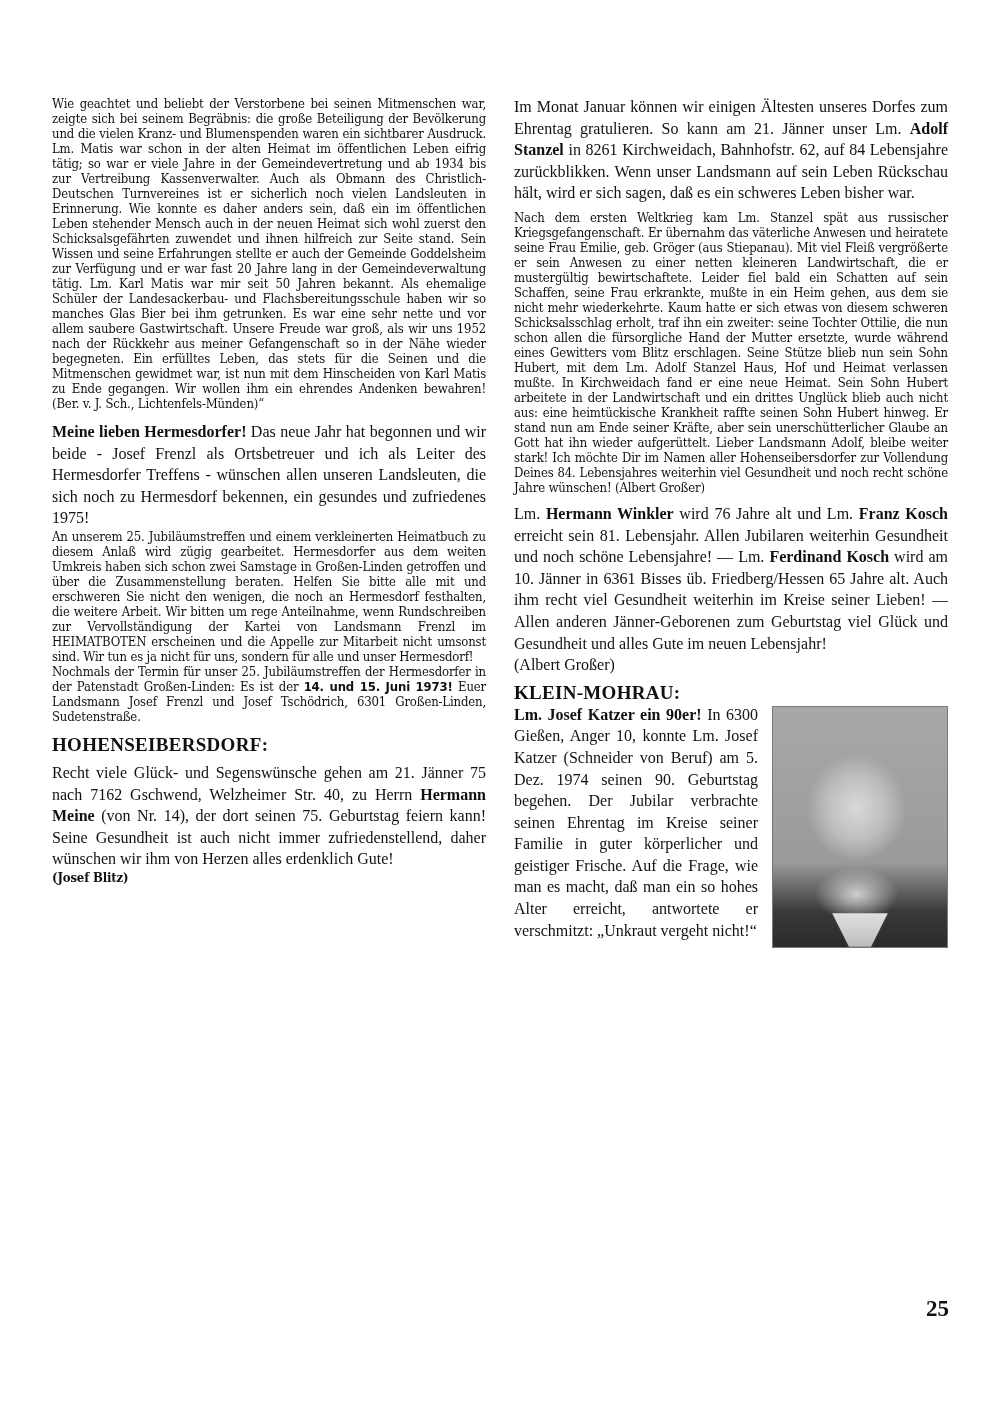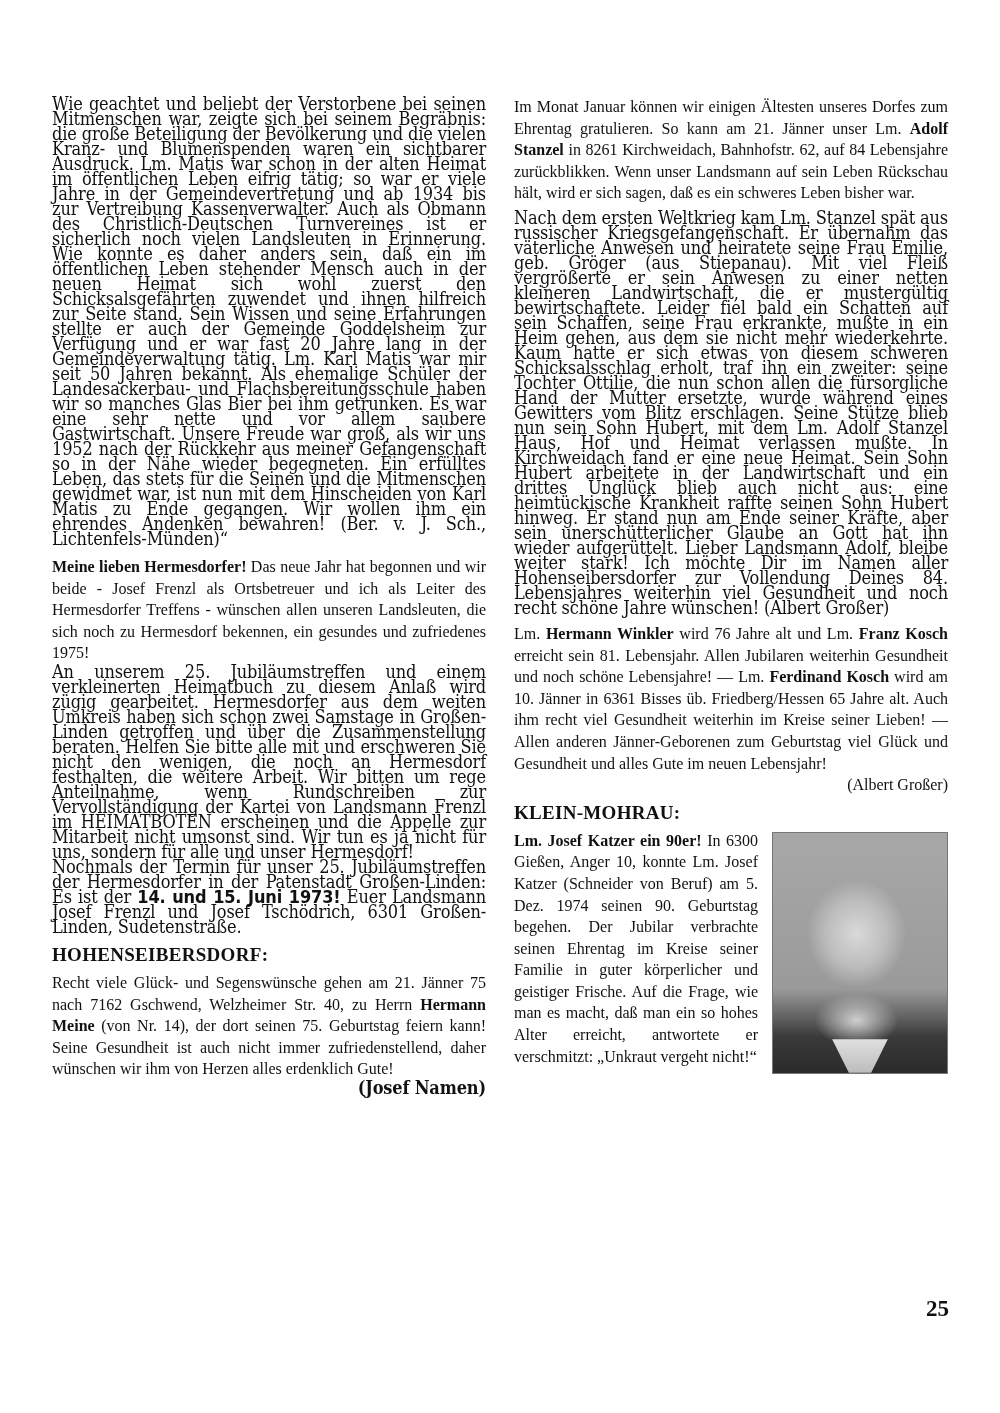--- a/index.html
+++ b/index.html
@@ -9,7 +9,7 @@
   .col-right { left: 514px; width: 434px; }
   .small {
     font-family: "DejaVu Serif", serif;
-    font-size: 18px; line-height: 15.0px;
+    font-size: 13px; line-height: 15.0px;
     text-align: justify; margin: 0; letter-spacing: -0.15px;
     font-stretch: condensed;
   }

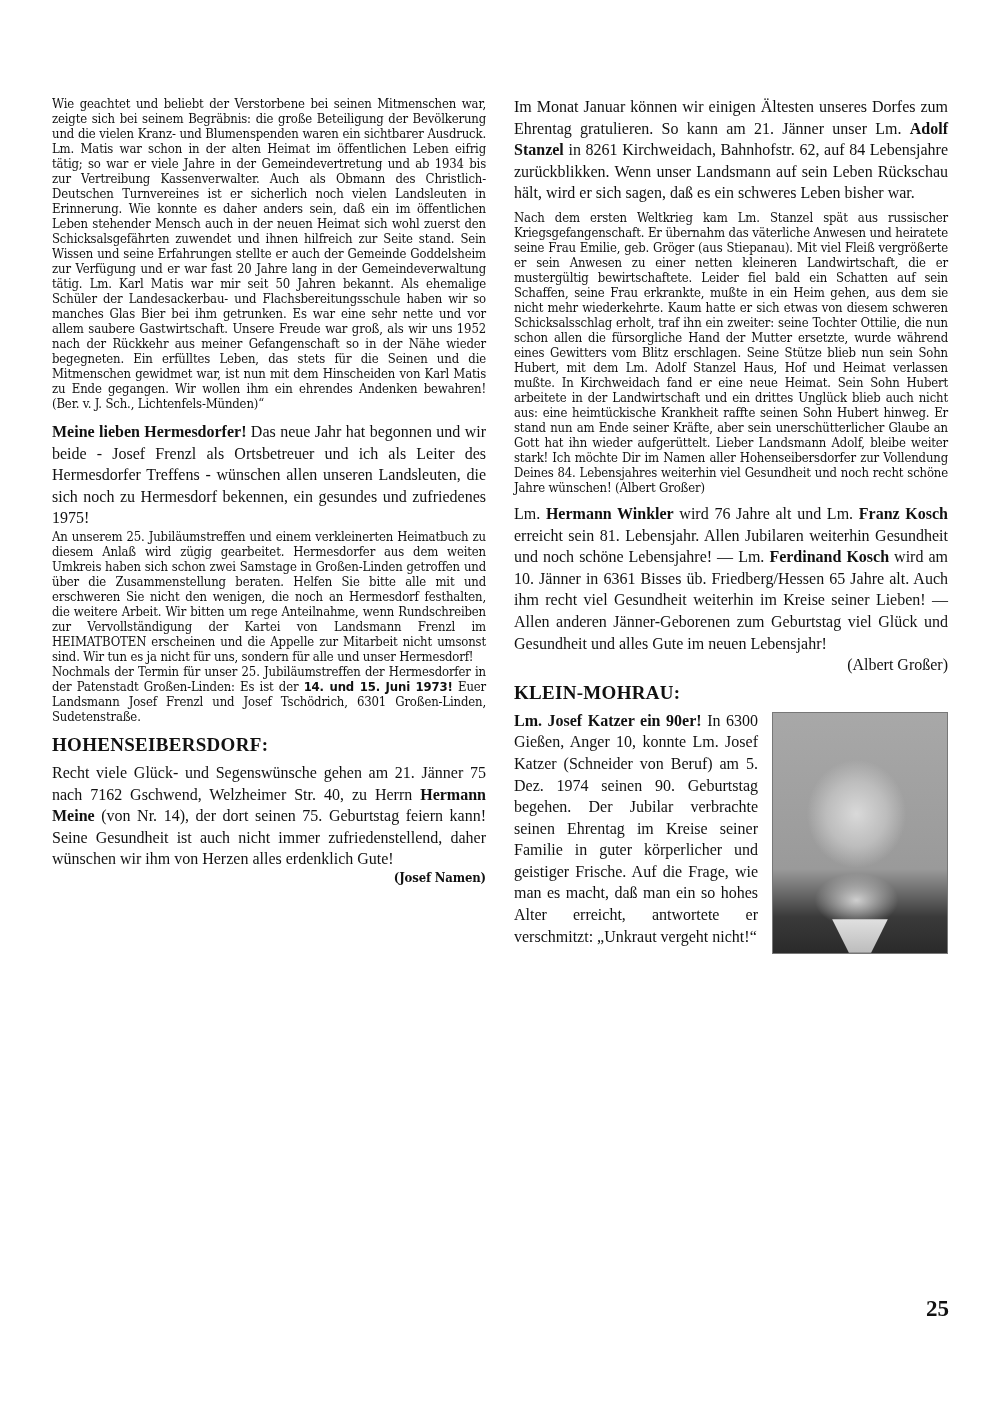--- a/index.html
+++ b/index.html
@@ -24,7 +24,7 @@
     margin: 0; letter-spacing: 0.3px;
   }
   b { font-weight: bold; }
-  .sign { text-align: right; }
+  .sign { }
   .mt6 { margin-top: 6px; }
   .mt8 { margin-top: 8px; }
   .mt10 { margin-top: 10px; }

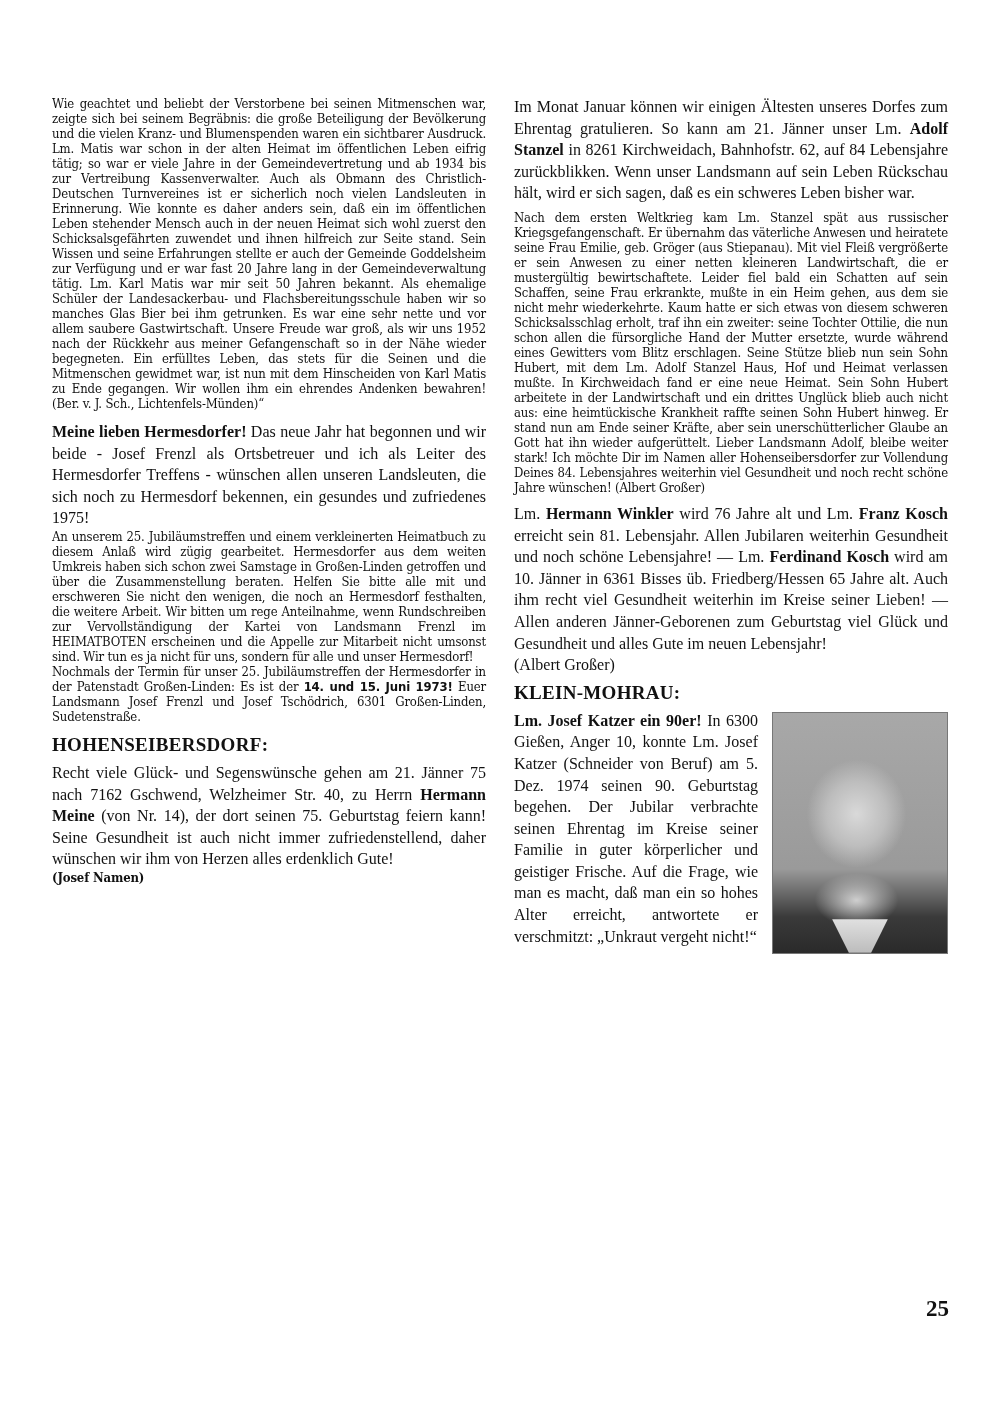--- a/index.html
+++ b/index.html
@@ -28,7 +28,7 @@
   .mt6 { margin-top: 6px; }
   .mt8 { margin-top: 8px; }
   .mt10 { margin-top: 10px; }
-  .katzer-wrap { position: relative; margin-top: 6px; }
+  .katzer-wrap { position: relative; }
   .photo {
     float: right; width: 174px; height: 240px; margin: 2px 0 4px 14px;
     background:

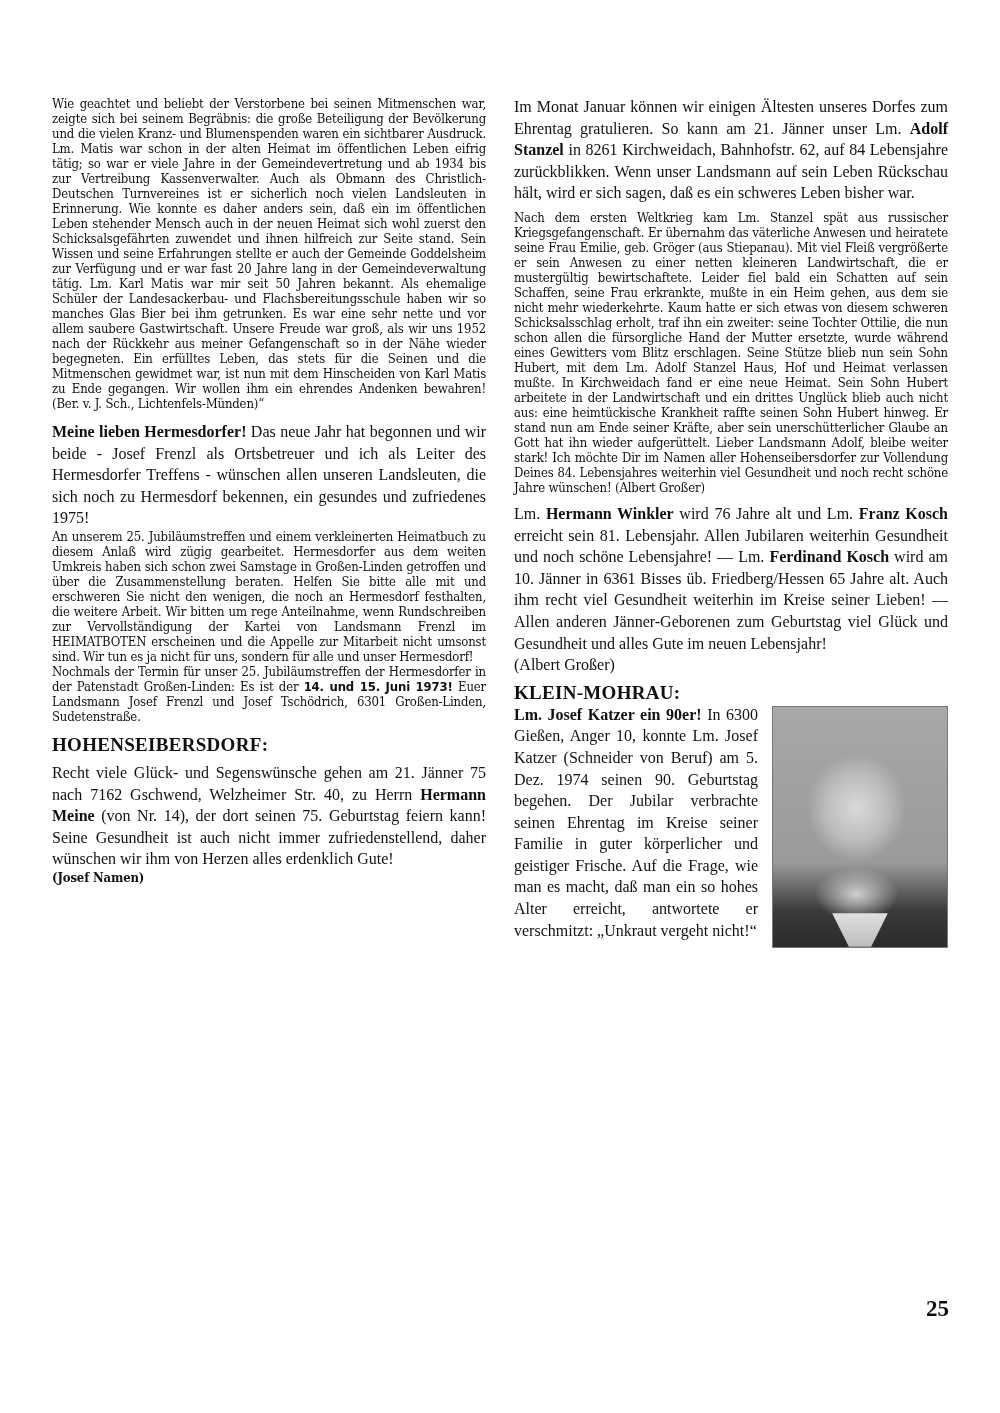--- a/index.html
+++ b/index.html
@@ -64,7 +64,7 @@
 
   <p class="large mt6"><span>Recht viele Glück- und Segenswünsche gehen am 21. Jänner 75 nach 7162 Gschwend, Welzheimer Str. 40, zu Herrn </span><b>Hermann Meine</b><span> (von Nr. 14), der dort seinen 75. Geburtstag feiern kann! Seine Gesundheit ist auch nicht immer zufriedenstellend, daher wünschen wir ihm von Herzen alles erdenklich Gute!</span></p>
 
-  <p class="small sign" style="font-weight:bold;">(Josef Namen)</p>
+  <p class="small sign" style="font-weight:bold;">(Josef Blitz)</p>
 </div>
 
 <div class="col col-right">

